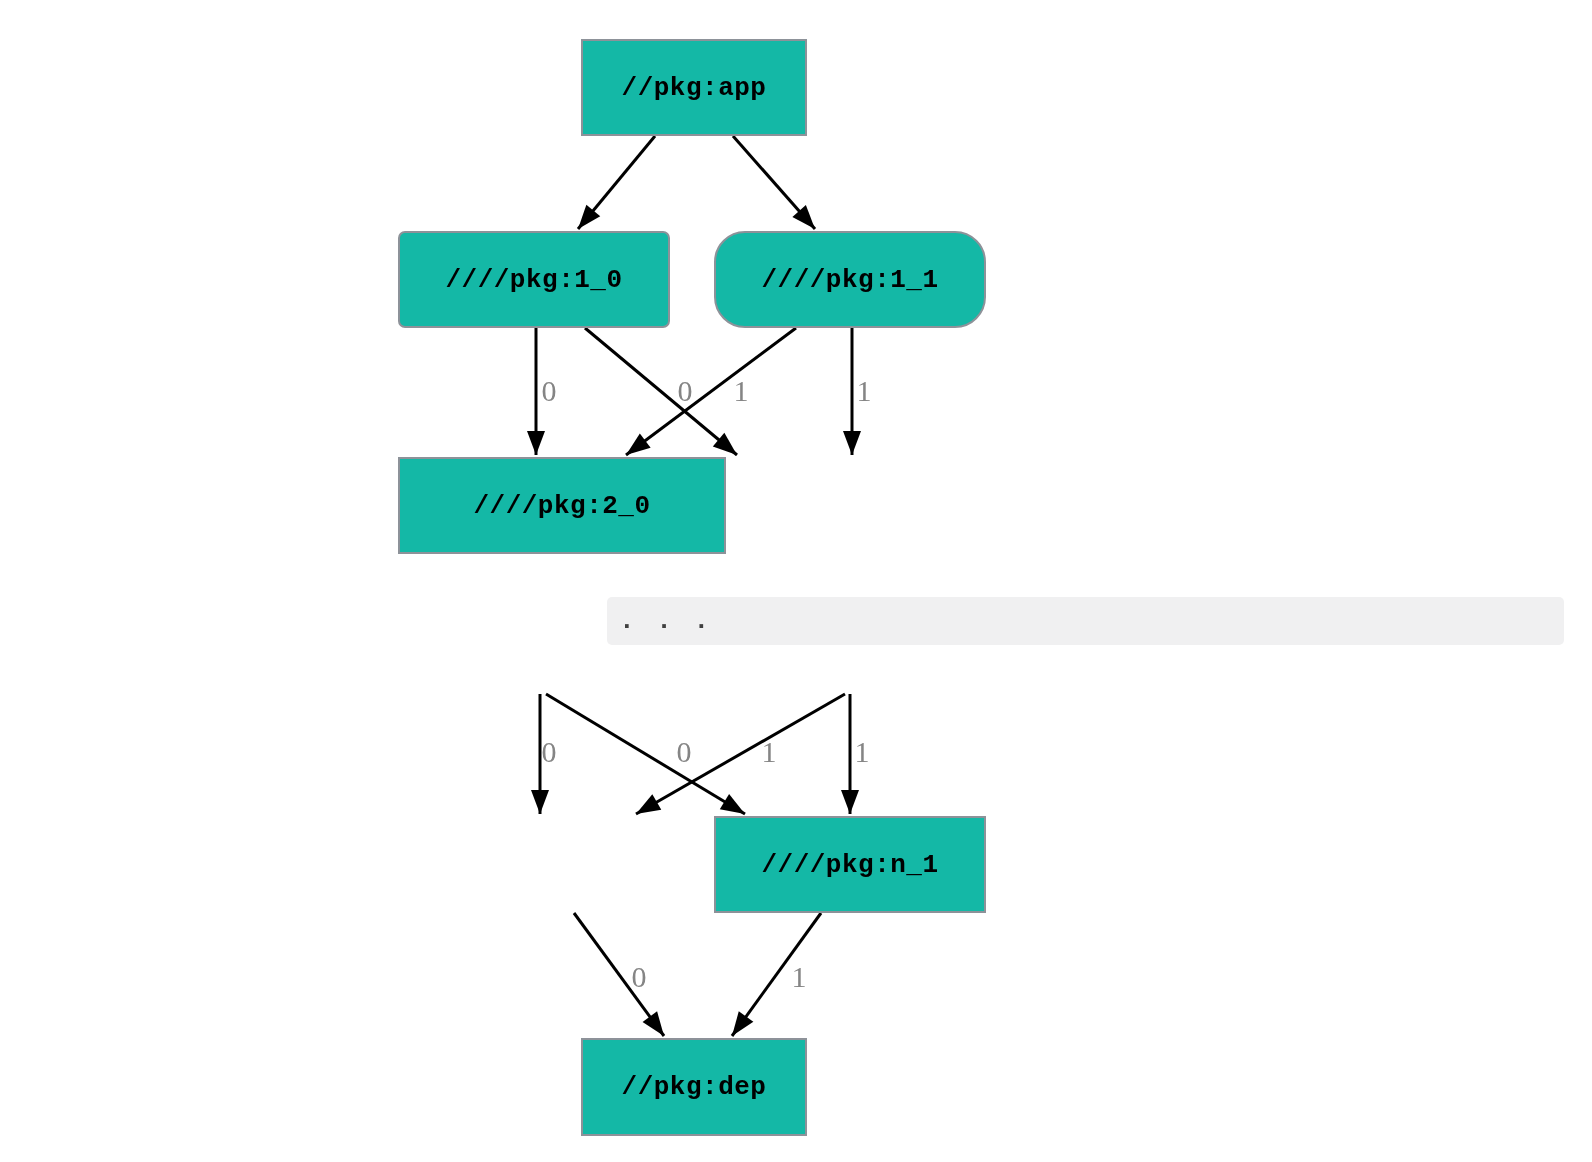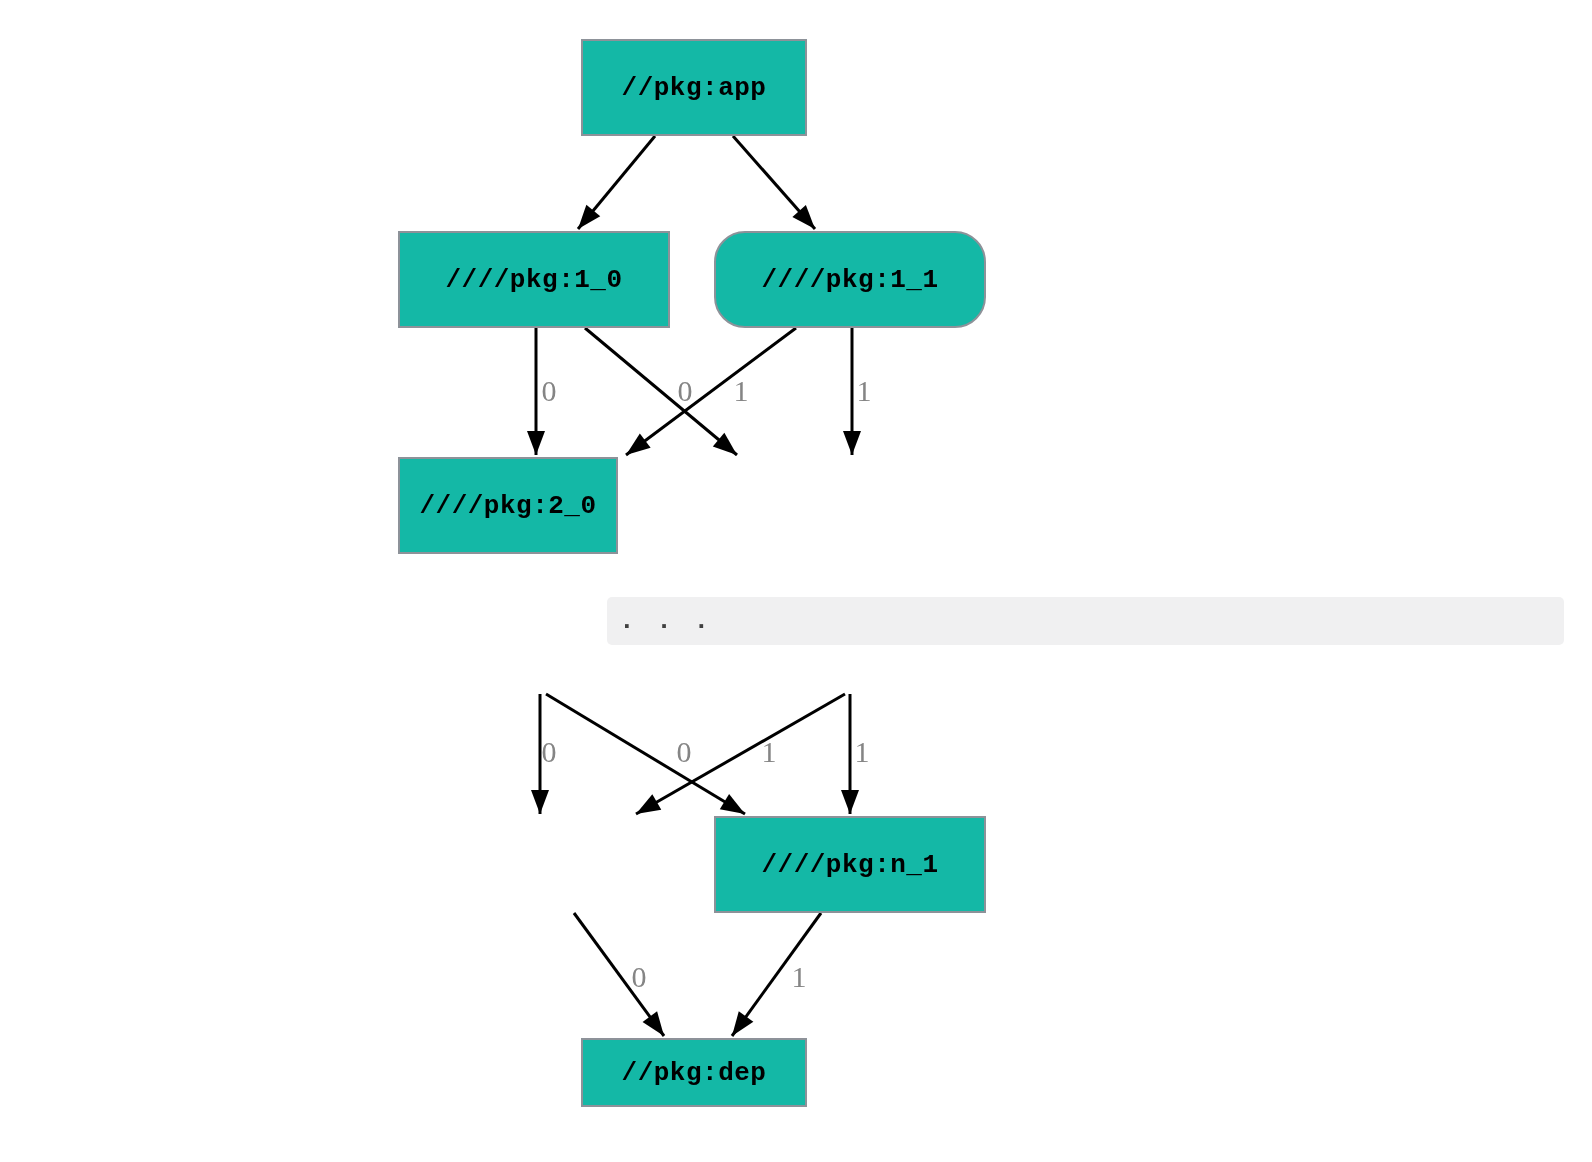--- a/index.html
+++ b/index.html
@@ -19,7 +19,7 @@
         color:#404040;letter-spacing:3px;line-height:1;white-space:pre;}
   
   .n-app {left:581px;top:39px;width:226px;height:97px;}
-  .n-1_0 {left:398px;top:231px;width:272px;height:97px;}
+  .n-1_0 {left:398px;top:231px;width:272px;height:97px;border-radius:7px;}
   .n-1_1 {left:714px;top:231px;width:272px;height:97px;border-radius:31px;}
   .n-2_0 {left:398px;top:457px;width:220px;height:97px;}
   .n-2_1 {left:714px;top:457px;width:272px;height:97px;}

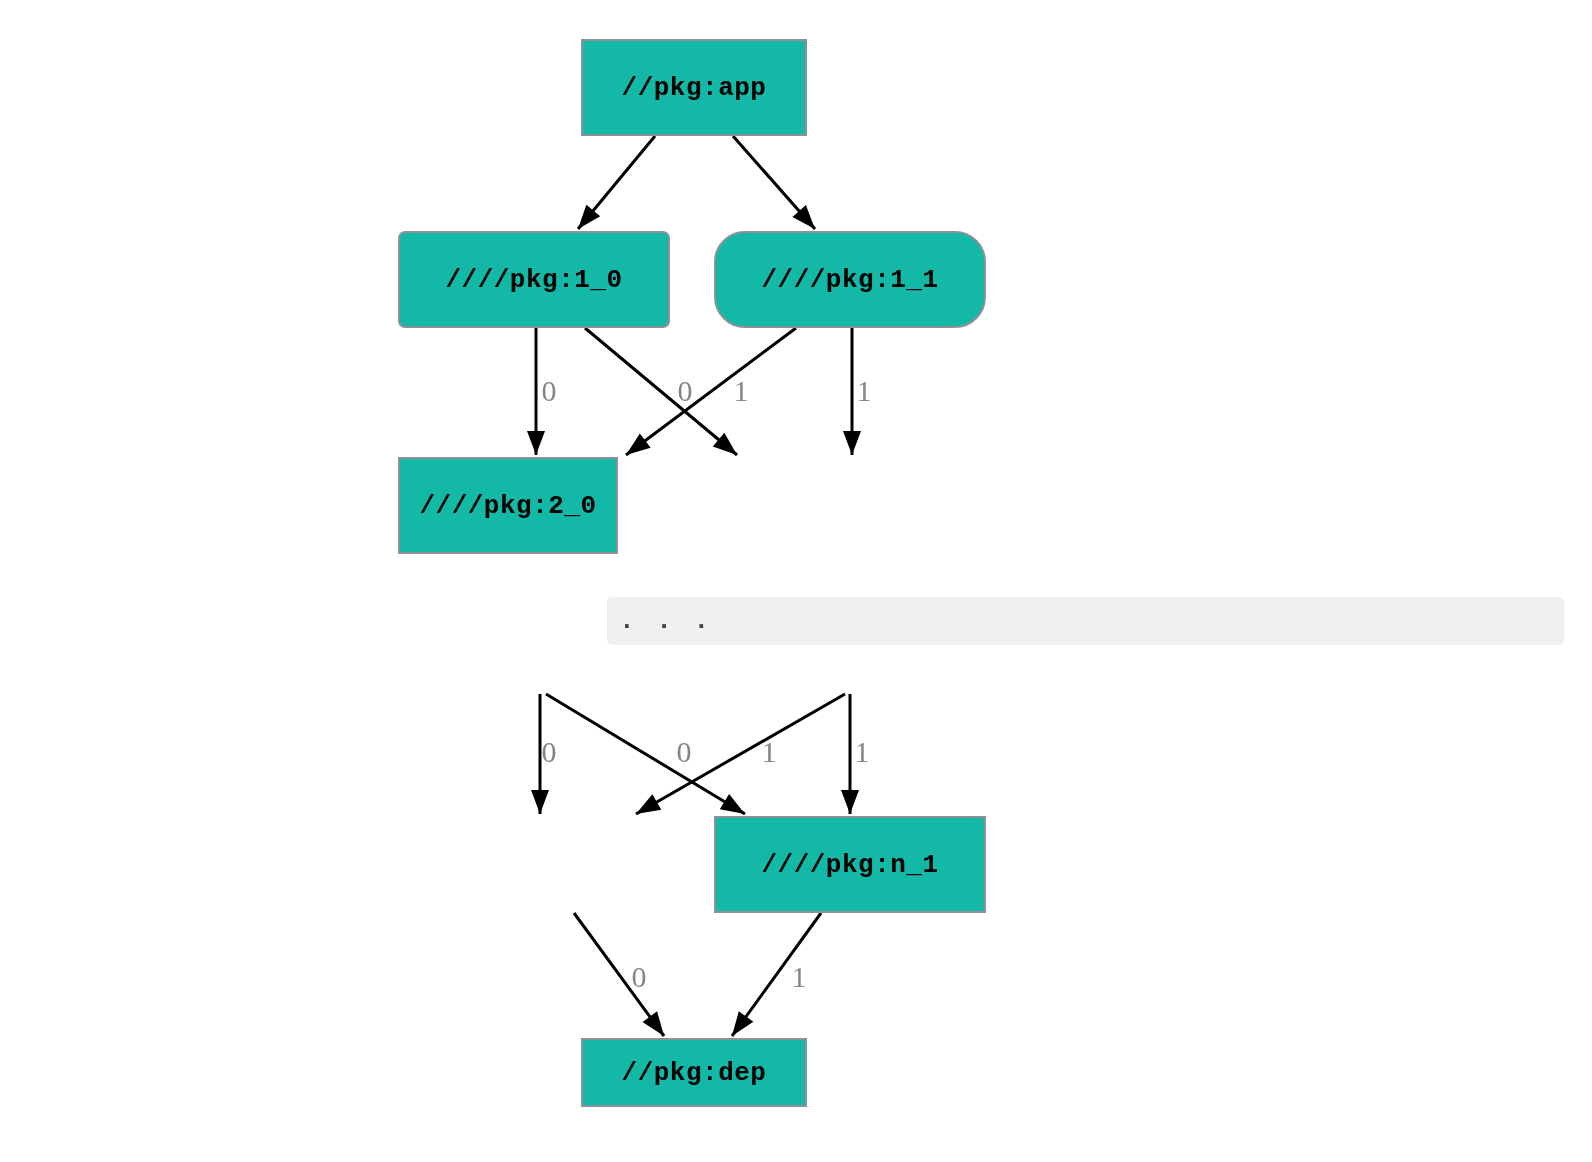--- a/index.html
+++ b/index.html
@@ -21,7 +21,7 @@
   .n-app {left:581px;top:39px;width:226px;height:97px;}
   .n-1_0 {left:398px;top:231px;width:272px;height:97px;border-radius:7px;}
   .n-1_1 {left:714px;top:231px;width:272px;height:97px;border-radius:31px;}
-  .n-2_0 {left:398px;top:457px;width:220px;height:97px;}
+  .n-2_0 {left:398px;top:457px;width:328px;height:97px;}
   .n-2_1 {left:714px;top:457px;width:272px;height:97px;}
   .n-n_0 {left:398px;top:816px;width:272px;height:97px;}
   .n-n_1 {left:714px;top:816px;width:272px;height:97px;}

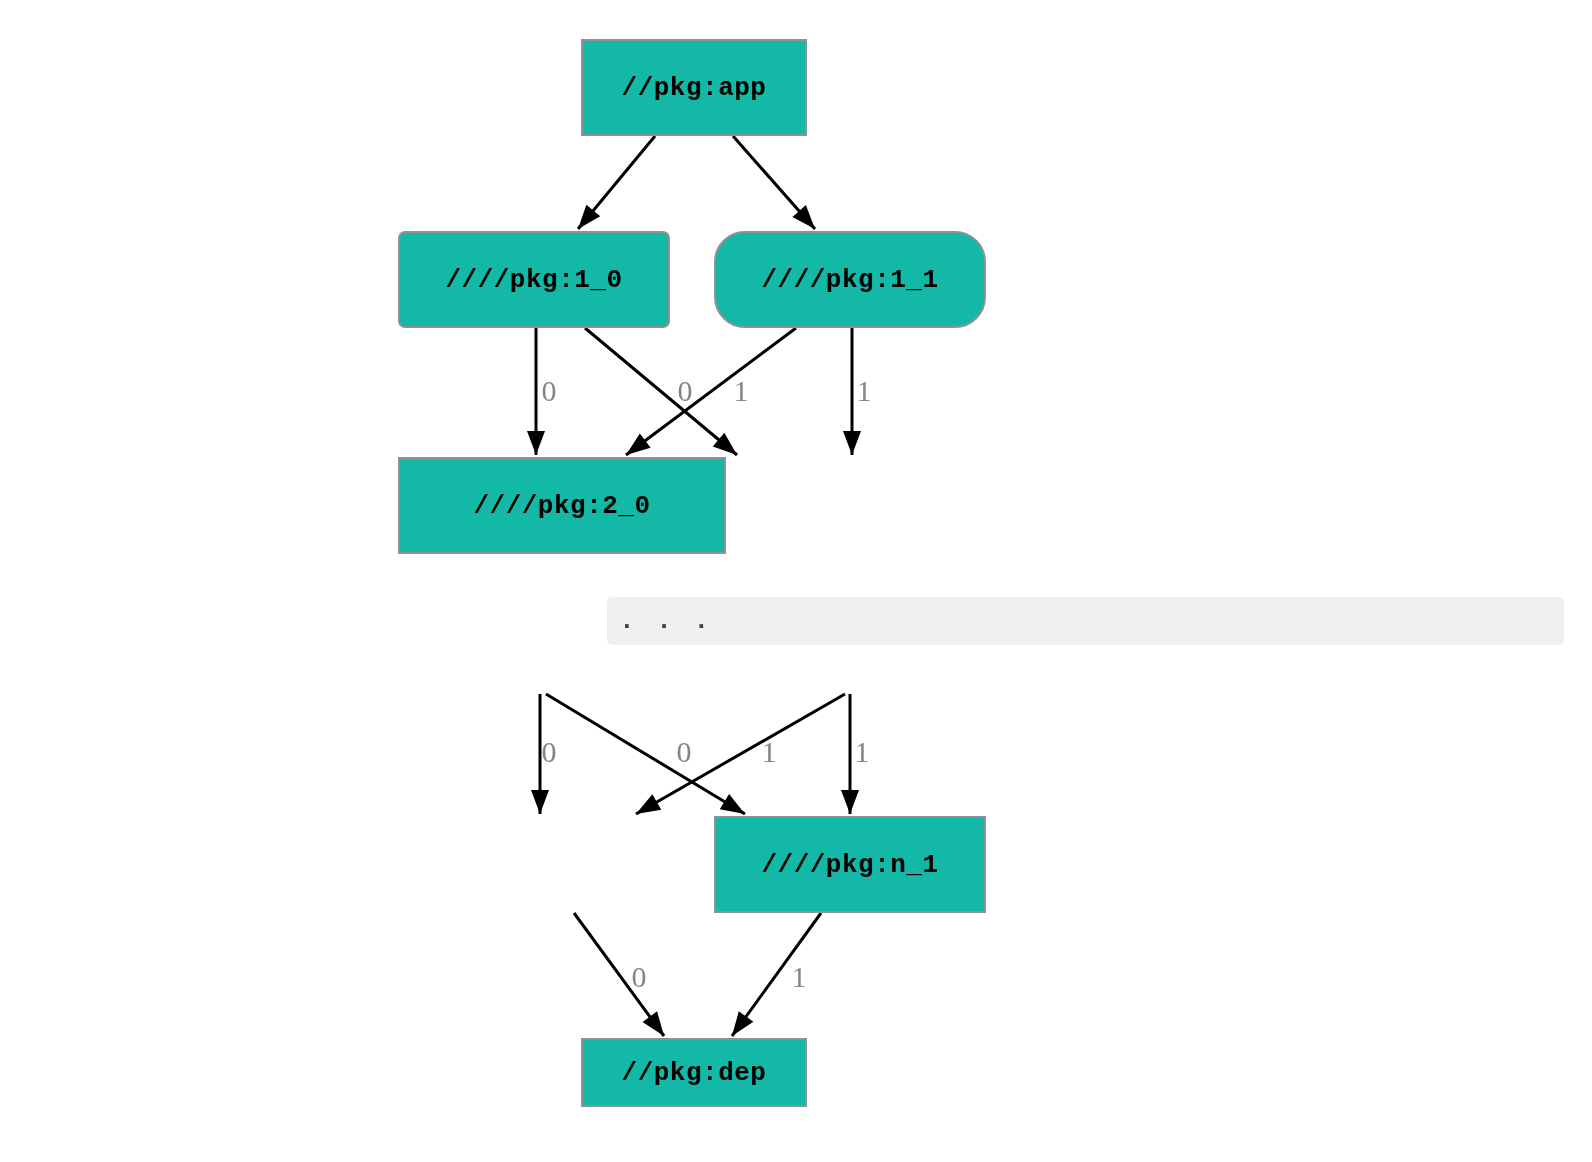--- a/index.html
+++ b/index.html
@@ -25,7 +25,7 @@
   .n-2_1 {left:714px;top:457px;width:272px;height:97px;}
   .n-n_0 {left:398px;top:816px;width:272px;height:97px;}
   .n-n_1 {left:714px;top:816px;width:272px;height:97px;}
-  .n-dep {left:581px;top:1038px;width:226px;height:69px;}
+  .n-dep {left:581px;top:1038px;width:226px;height:98px;}
 </style>
 </head>
 <body>

